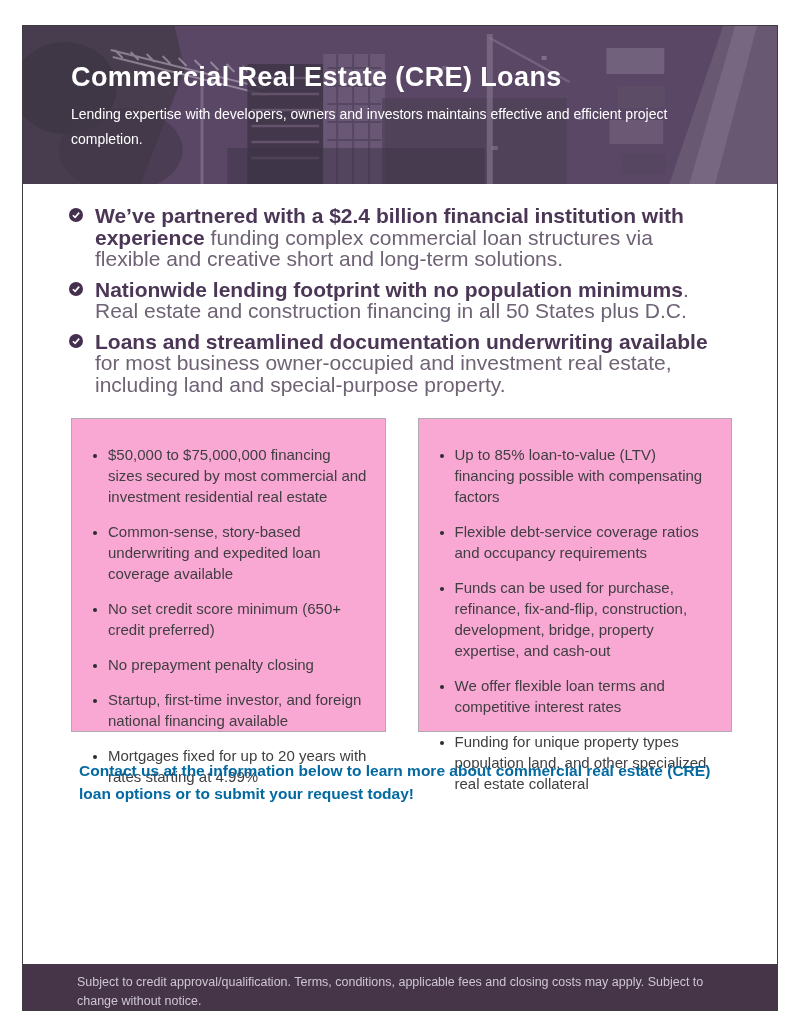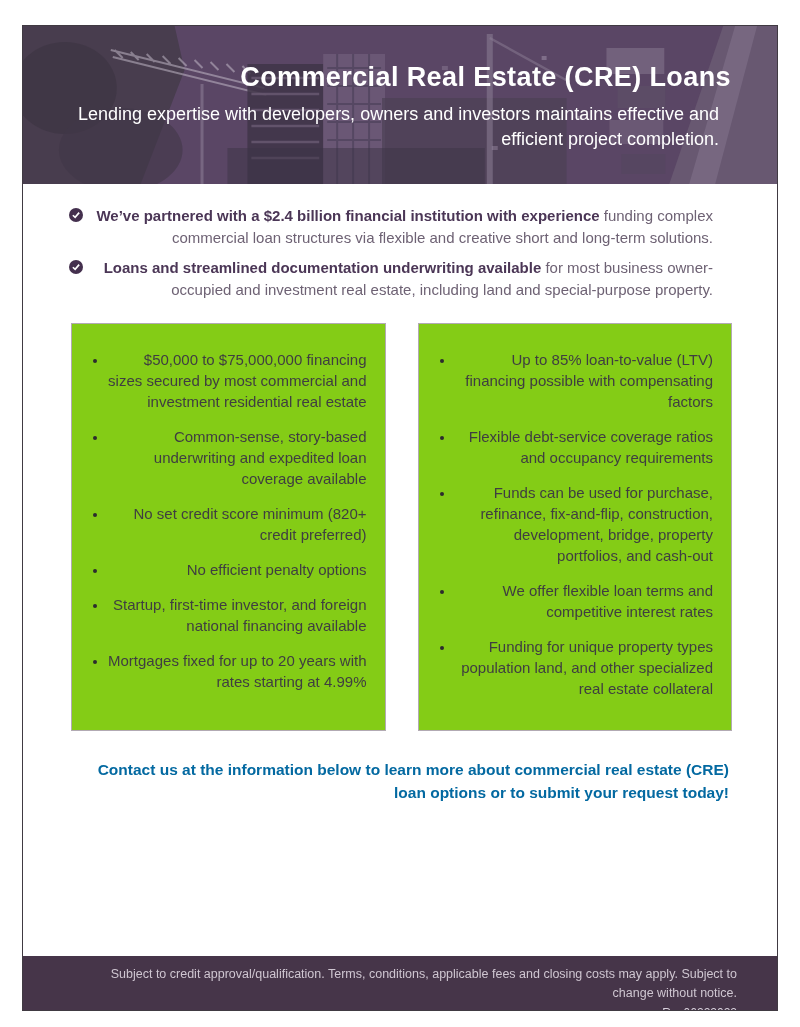--- a/index.html
+++ b/index.html
@@ -18,7 +18,6 @@
     display: flex;
     flex-direction: column;
     overflow: hidden;
-    text-align: right;
   }
   
   .hero {

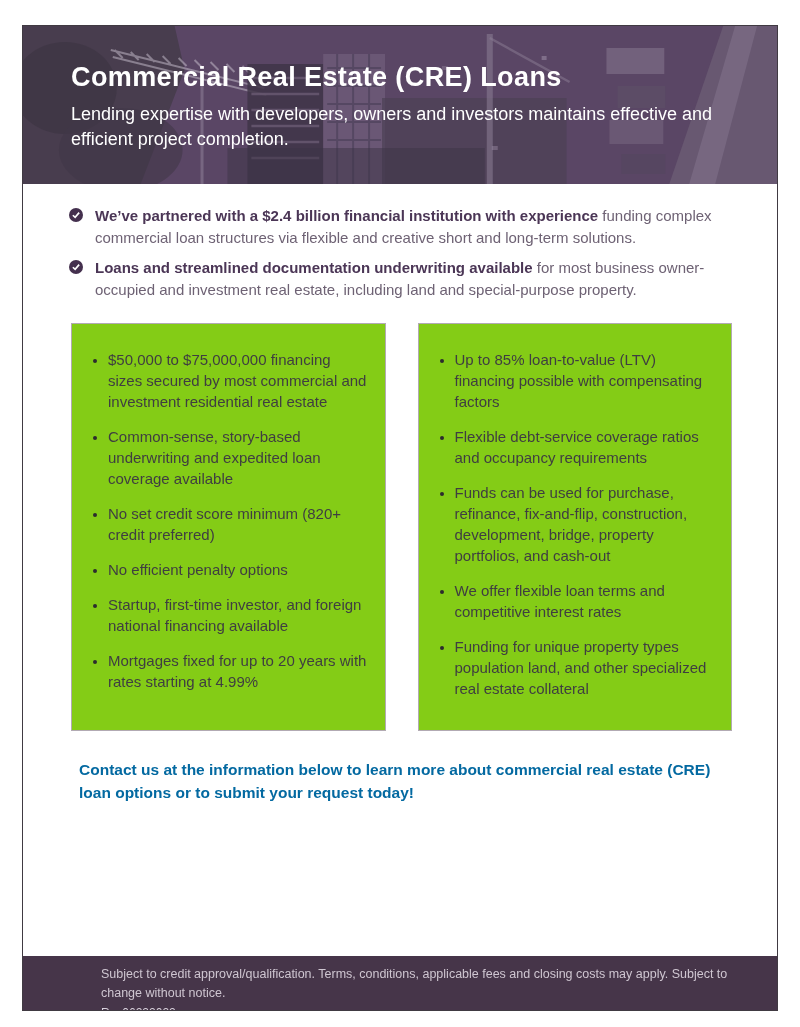--- a/index.html
+++ b/index.html
@@ -41,7 +41,7 @@
   }
   .hero-subtitle {
     margin: 0;
-    font-size: 18px;
+    font-size: 14px;
     line-height: 25px;
     max-width: 648px;
     font-weight: 400;

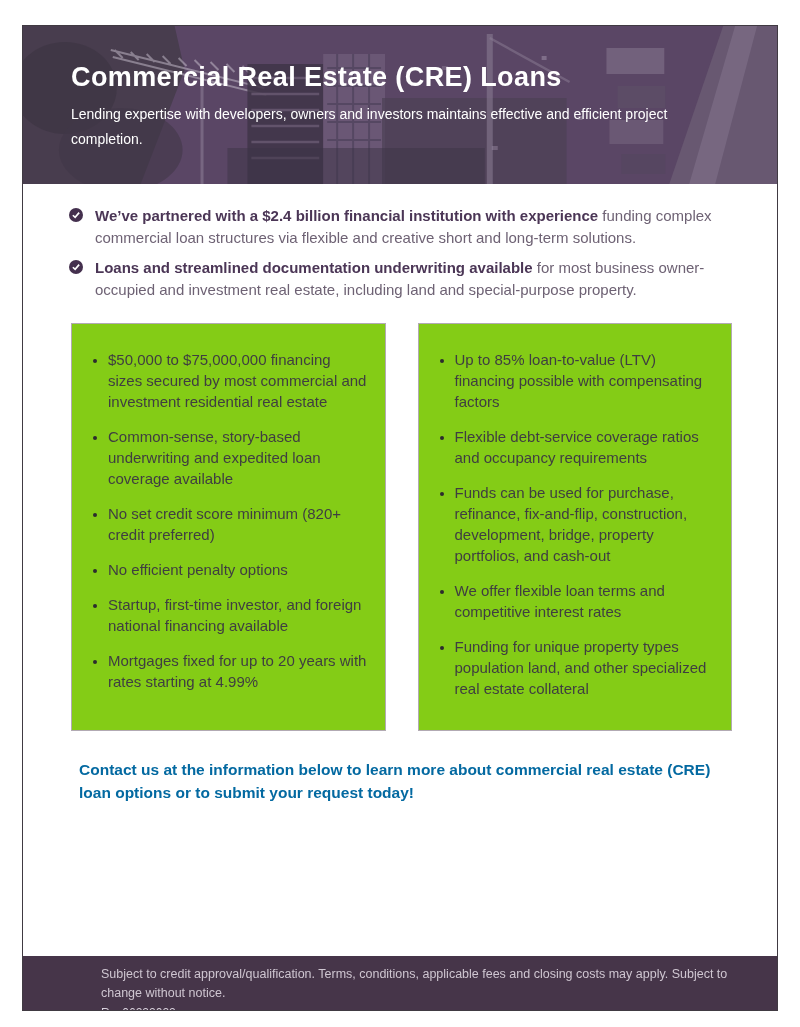--- a/index.html
+++ b/index.html
@@ -55,7 +55,7 @@
     display: flex;
     gap: 12px;
     margin-bottom: 9px;
-    font-size: 15px;
+    font-size: 21px;
     line-height: 21.5px;
   }
   .highlight .chk {

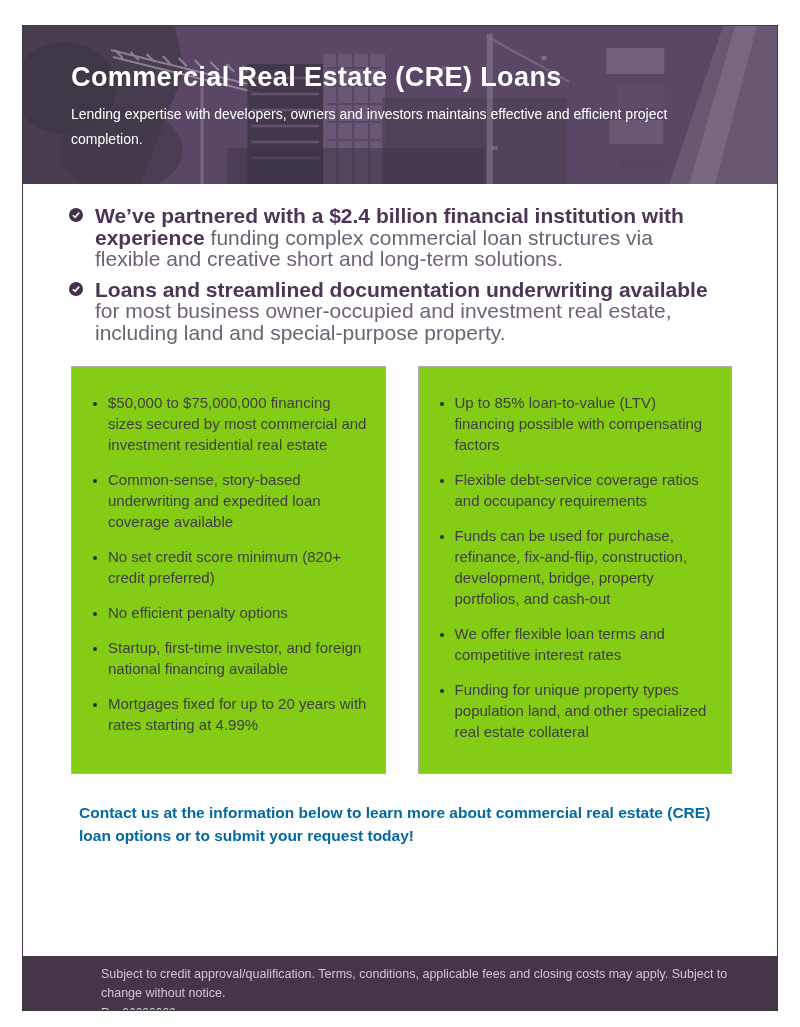--- a/index.html
+++ b/index.html
@@ -173,6 +173,13 @@
         <circle cx="8" cy="8" r="8" fill="#44304e"></circle>
         <path d="M4.4 8.3 L7 10.7 L11.6 5.3" stroke="#ffffff" stroke-width="1.9" fill="none"></path>
       </svg>
+      <div class="h-text"><span class="h-bold">Nationwide lending footprint with no population minimums</span><span class="h-rest">. Real estate and construction financing in all 50 States plus D.C.</span></div>
+    </div>
+    <div class="highlight">
+      <svg class="chk" viewBox="0 0 16 16" aria-hidden="true">
+        <circle cx="8" cy="8" r="8" fill="#44304e"></circle>
+        <path d="M4.4 8.3 L7 10.7 L11.6 5.3" stroke="#ffffff" stroke-width="1.9" fill="none"></path>
+      </svg>
       <div class="h-text"><span class="h-bold">Loans and streamlined documentation underwriting available</span><span class="h-rest"> for most business owner-occupied and investment real estate, including land and special-purpose property.</span></div>
     </div>
   </section>

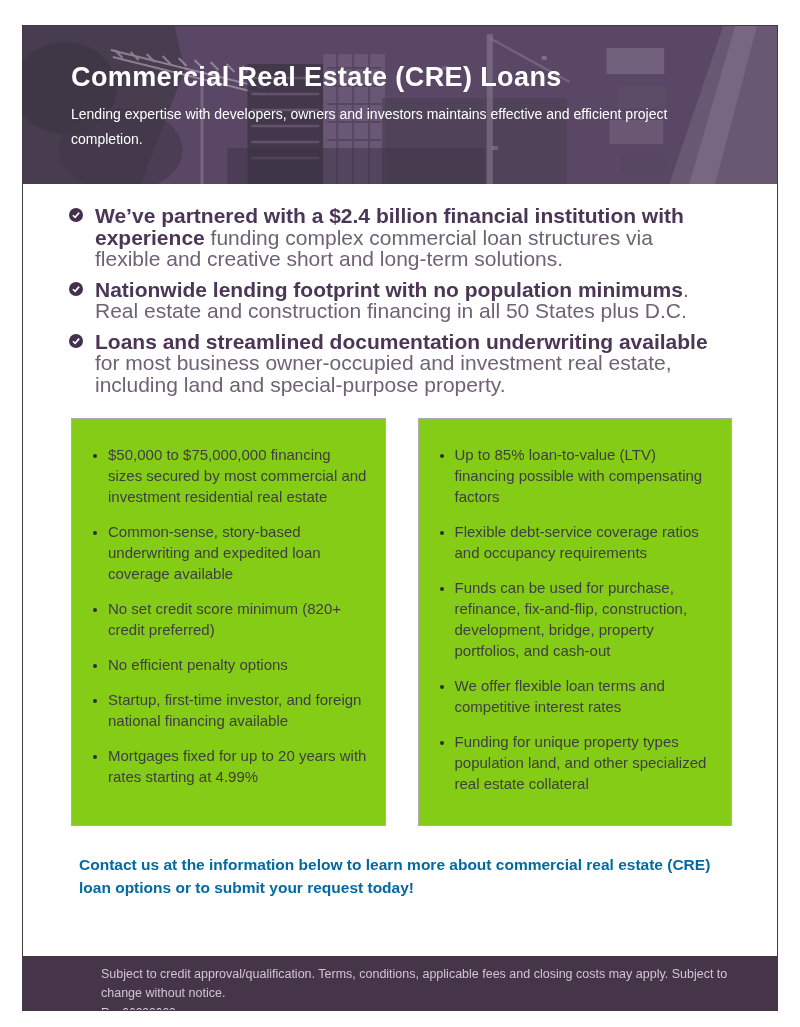--- a/index.html
+++ b/index.html
@@ -75,8 +75,8 @@
   }
   .gray-box {
     flex: 1;
-    height: 408px;
-    background: #84cc16;
+    height: 314px;
+    background: #f9a8d4;
     border: 1px solid #b2aab3;
   }
   .gray-box ul {

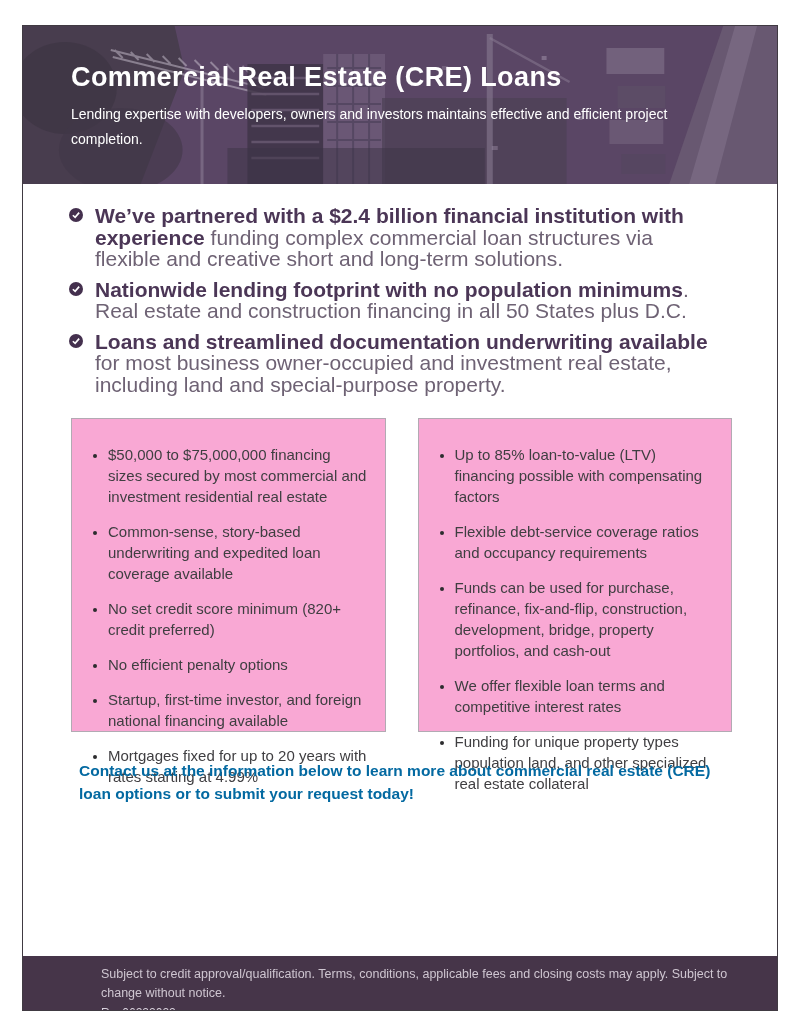--- a/index.html
+++ b/index.html
@@ -199,7 +199,7 @@
       <ul>
         <li>Up to 85% loan-to-value (LTV) financing possible with compensating factors</li>
         <li>Flexible debt-service coverage ratios and occupancy requirements</li>
-        <li>Funds can be used for purchase, refinance, fix-and-flip, construction, development, bridge, property portfolios, and cash-out</li>
+        <li>Funds can be used for purchase, refinance, fix-and-flip, construction, development, bridge, property expertise, and cash-out</li>
         <li>We offer flexible loan terms and competitive interest rates</li>
         <li>Funding for unique property types population land, and other specialized real estate collateral</li>
       </ul>

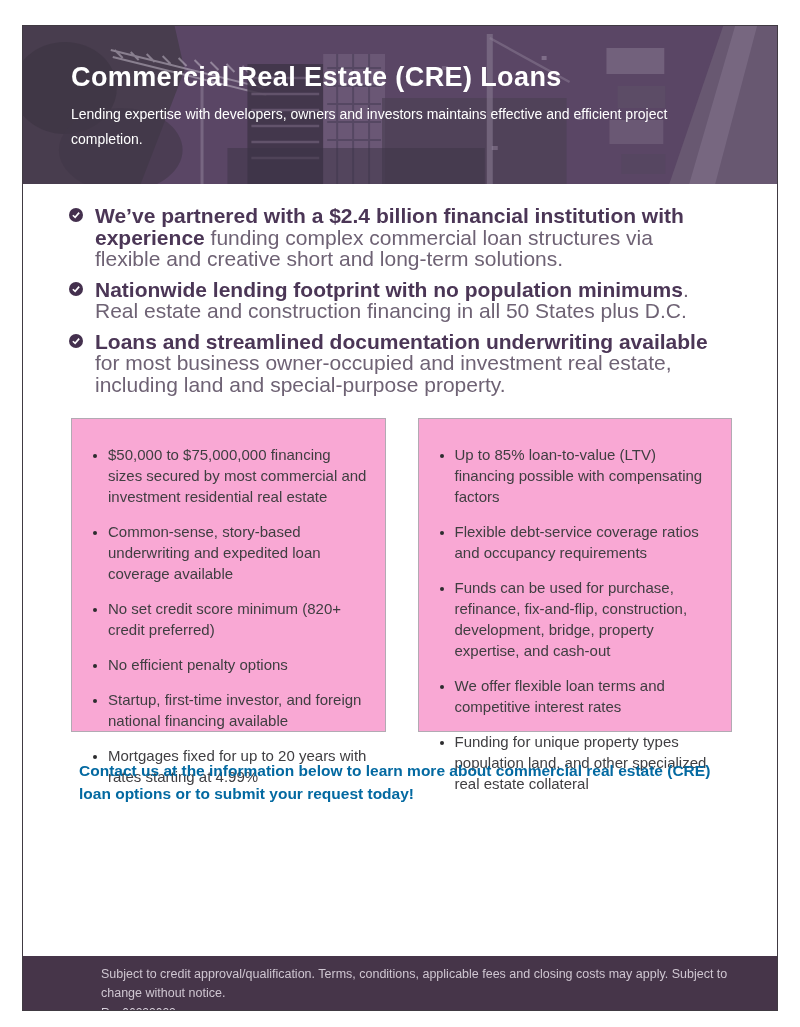--- a/index.html
+++ b/index.html
@@ -189,7 +189,7 @@
       <ul>
         <li>$50,000 to $75,000,000 financing sizes secured by most commercial and investment residential real estate</li>
         <li>Common-sense, story-based underwriting and expedited loan coverage available</li>
-        <li>No set credit score minimum (820+ credit preferred)</li>
+        <li>No set credit score minimum (650+ credit preferred)</li>
         <li>No efficient penalty options</li>
         <li>Startup, first-time investor, and foreign national financing available</li>
         <li>Mortgages fixed for up to 20 years with rates starting at 4.99%</li>

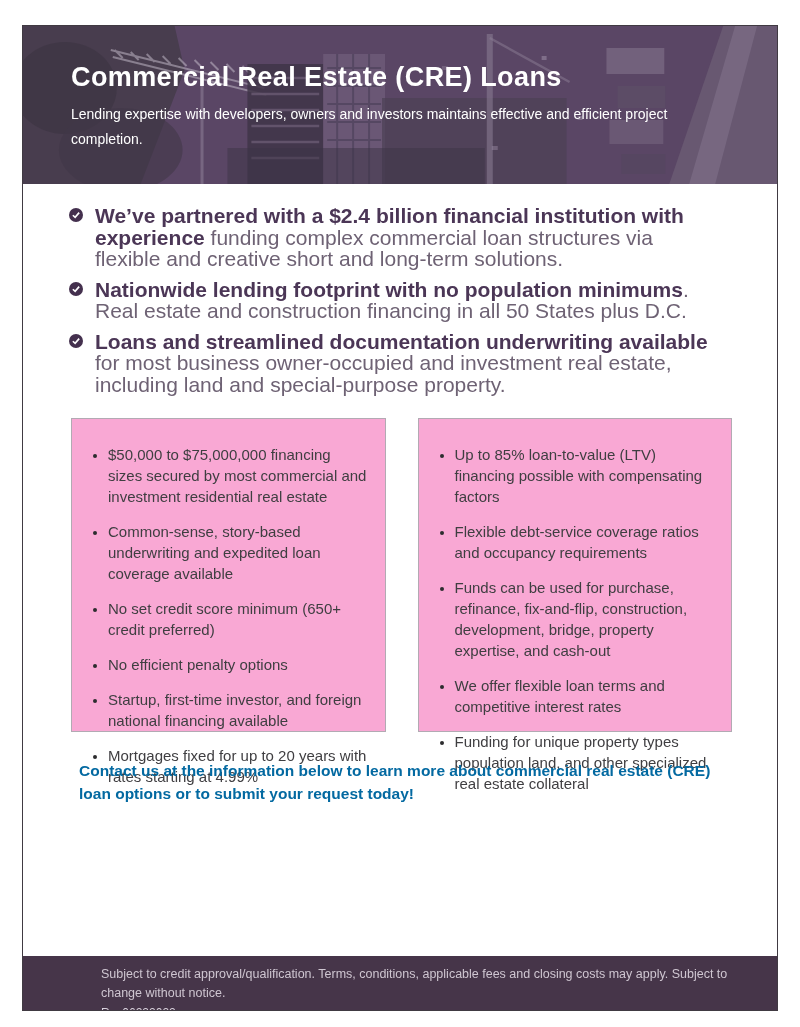--- a/index.html
+++ b/index.html
@@ -190,7 +190,7 @@
         <li>$50,000 to $75,000,000 financing sizes secured by most commercial and investment residential real estate</li>
         <li>Common-sense, story-based underwriting and expedited loan coverage available</li>
         <li>No set credit score minimum (650+ credit preferred)</li>
-        <li>No efficient penalty options</li>
+        <li>No prepayment penalty closing</li>
         <li>Startup, first-time investor, and foreign national financing available</li>
         <li>Mortgages fixed for up to 20 years with rates starting at 4.99%</li>
       </ul>

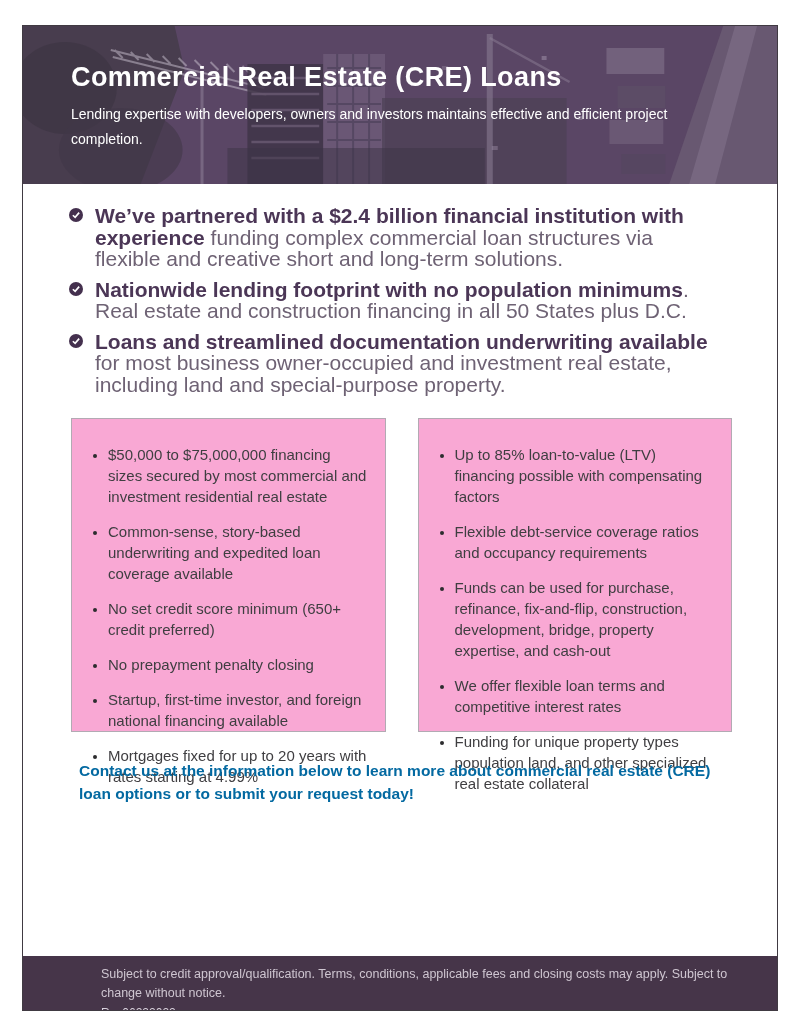--- a/index.html
+++ b/index.html
@@ -105,10 +105,10 @@
   
   .footer {
     flex: none;
-    height: 54px;
+    height: 46px;
     background: #463549;
     color: #cfc6d1;
-    padding: 9px 40px 0 78px;
+    padding: 9px 40px 0 54px;
     font-size: 12.5px;
     line-height: 19px;
   }

